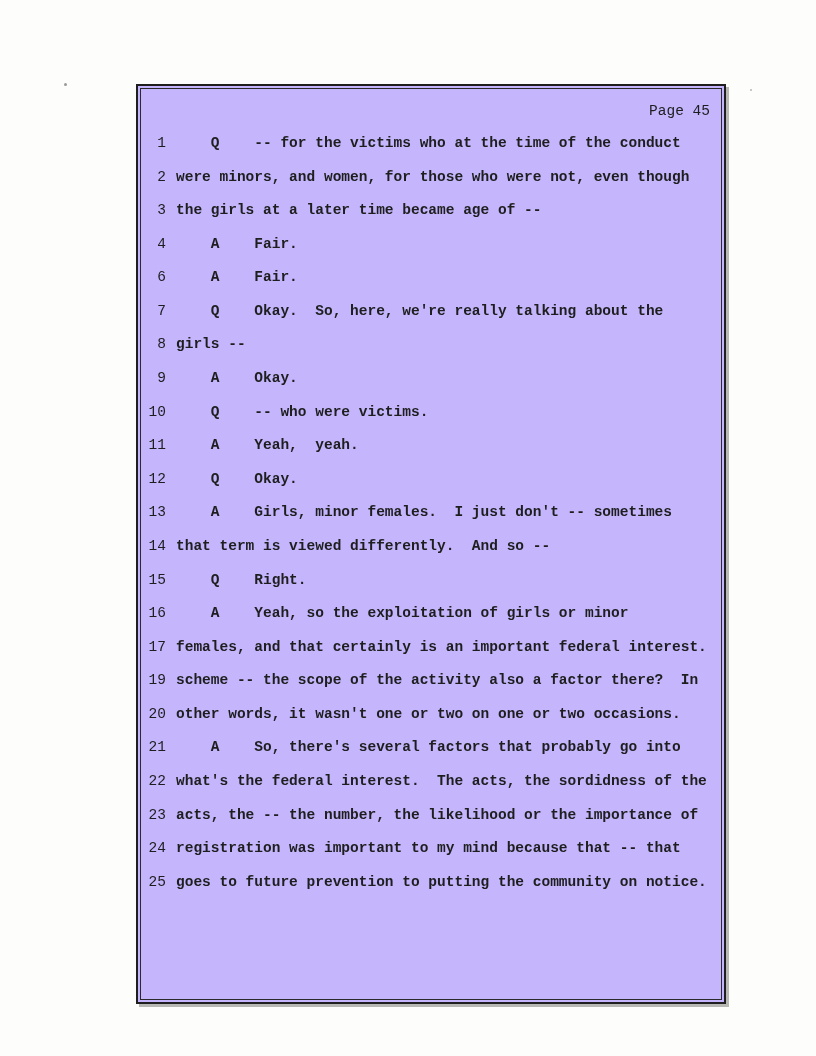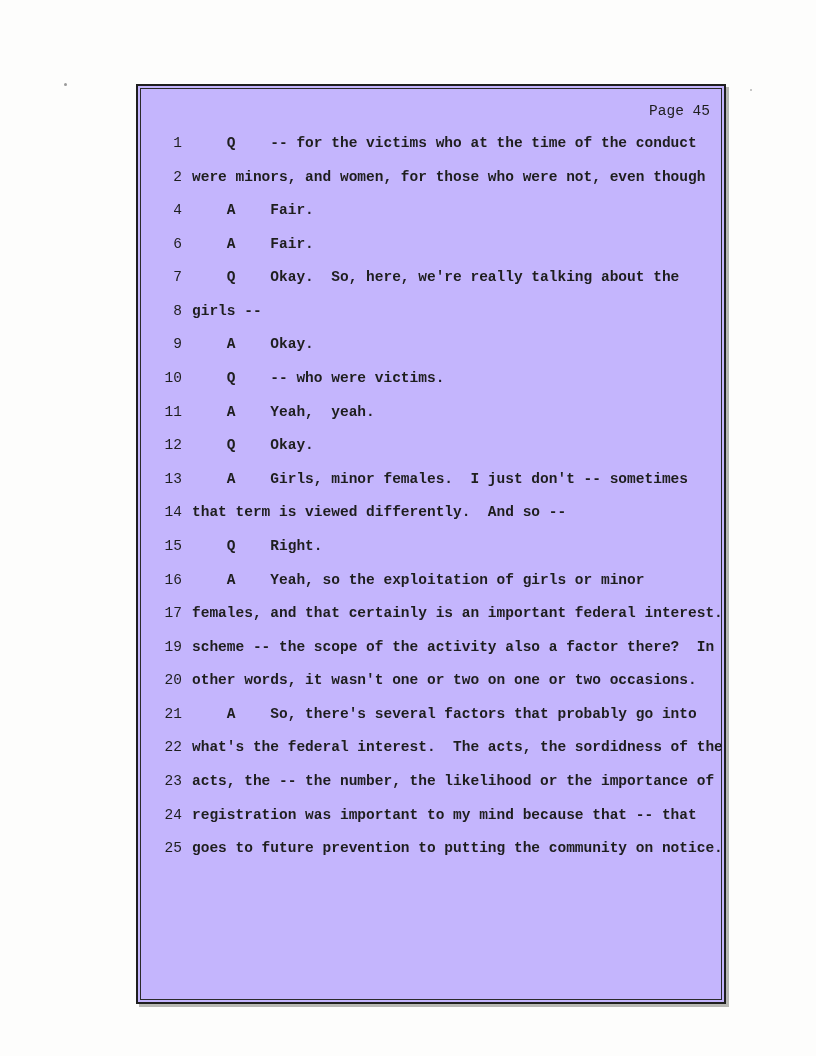--- a/index.html
+++ b/index.html
@@ -56,7 +56,7 @@
   .lines {
     position: absolute;
     top: 38px;
-    left: 16px;
+    left: 0;
     width: 100%;
   }
   .line {

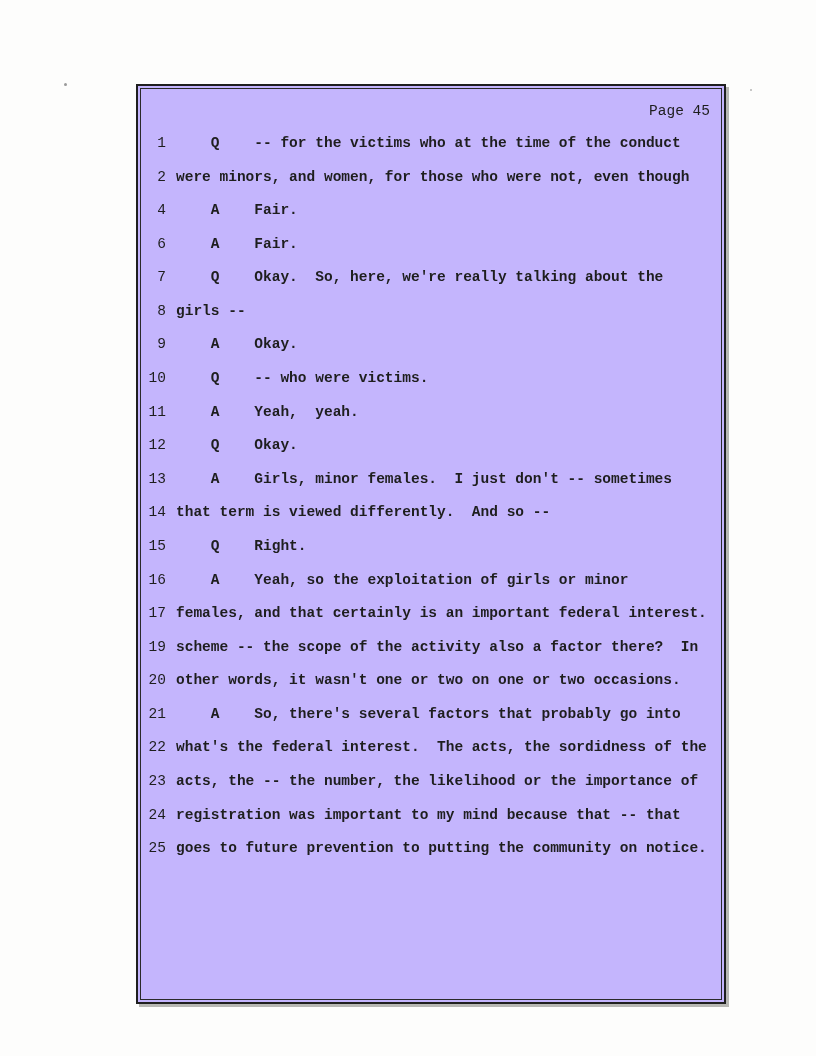--- a/index.html
+++ b/index.html
@@ -92,6 +92,7 @@
       <div class="lines" id="lines">
           <div class="line bold"><span class="num">1</span><span class="txt">    Q    -- for the victims who at the time of the conduct</span></div>
           <div class="line bold"><span class="num">2</span><span class="txt">were minors, and women, for those who were not, even though</span></div>
+          <div class="line bold"><span class="num">3</span><span class="txt">the girls at a later time became age of --</span></div>
           <div class="line"><span class="num">4</span><span class="txt">    A    Fair.</span></div>
           <div class="line"><span class="num">6</span><span class="txt">    A    Fair.</span></div>
           <div class="line bold"><span class="num">7</span><span class="txt">    Q    Okay.  So, here, we're really talking about the</span></div>

